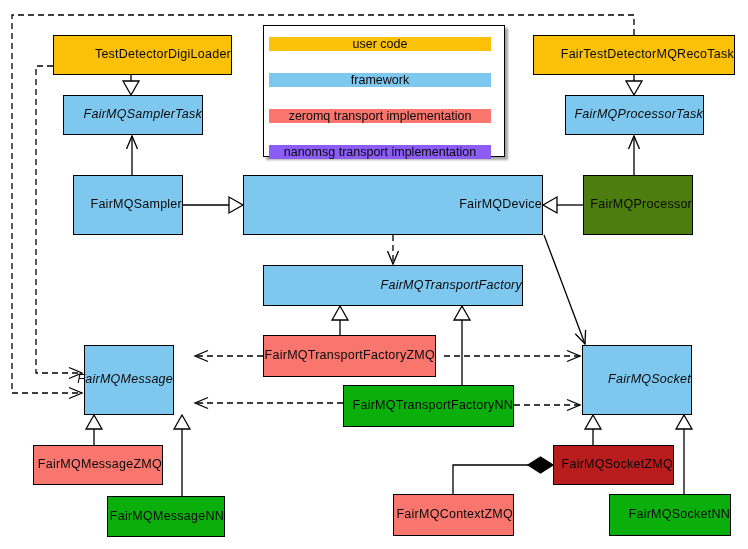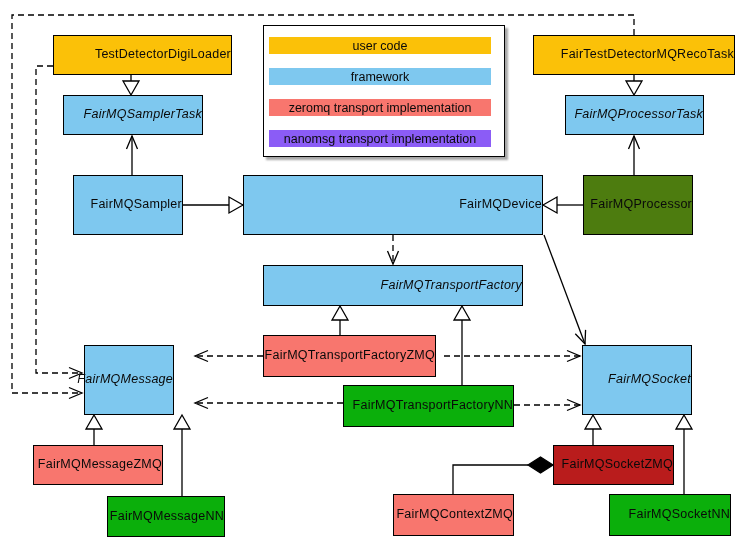--- a/index.html
+++ b/index.html
@@ -18,7 +18,7 @@
   .legend{
     position:absolute;box-sizing:border-box;background:#ffffff;
     border:1.5px solid #000;box-shadow:3px 3px 2px rgba(0,0,0,.35);
-    display:flex;flex-direction:column;gap:14px;padding:11px 13px 0 5px;
+    display:flex;flex-direction:column;gap:22px;padding:11px 13px 0 5px;
   }
   .legend-item{
     height:17px;display:flex;align-items:center;justify-content:center;

